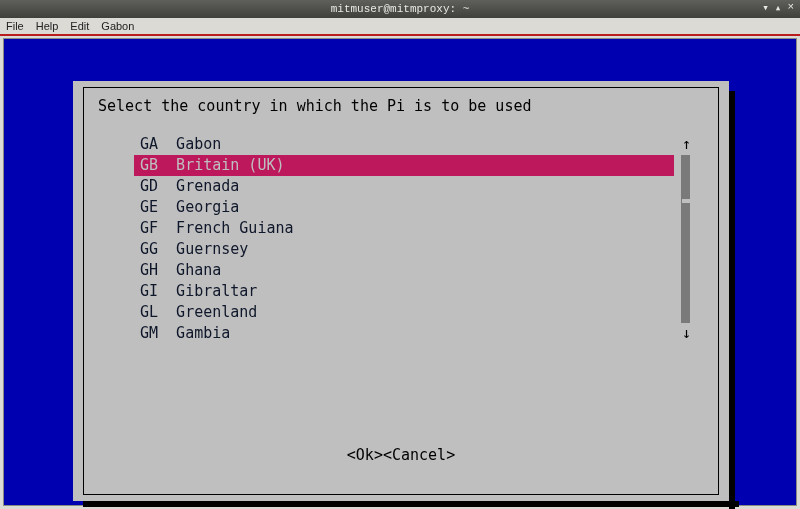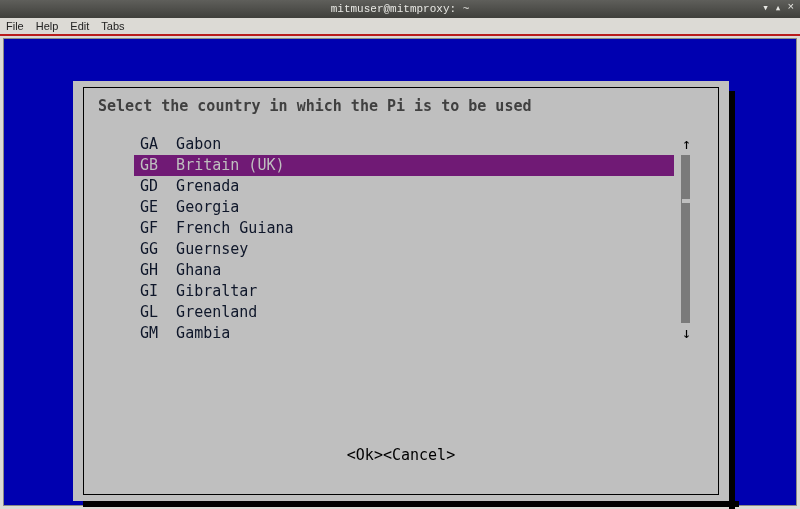--- a/index.html
+++ b/index.html
@@ -127,7 +127,7 @@
   <span class="menu-item">File</span>
   <span class="menu-item">Help</span>
   <span class="menu-item">Edit</span>
-  <span class="menu-item">Tabs</span>
+  <span class="menu-item">Gabon</span>
 </div>
 
 <div class="terminal">

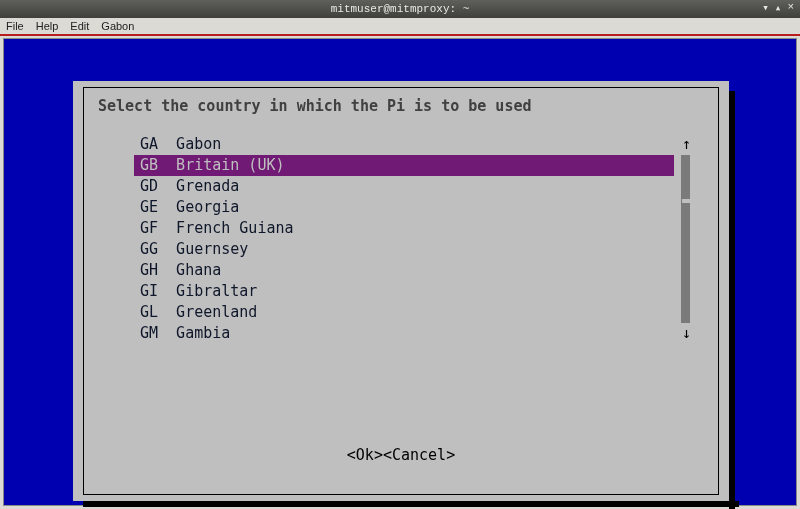--- a/index.html
+++ b/index.html
@@ -68,7 +68,7 @@
     white-space: pre;
   }
   .prompt {
-    position: absolute; left: 14px; top: 8px; color: #404040; font-weight: bold;
+    position: absolute; left: 14px; top: 8px; color: #000000;
   }
 
   .listbox {

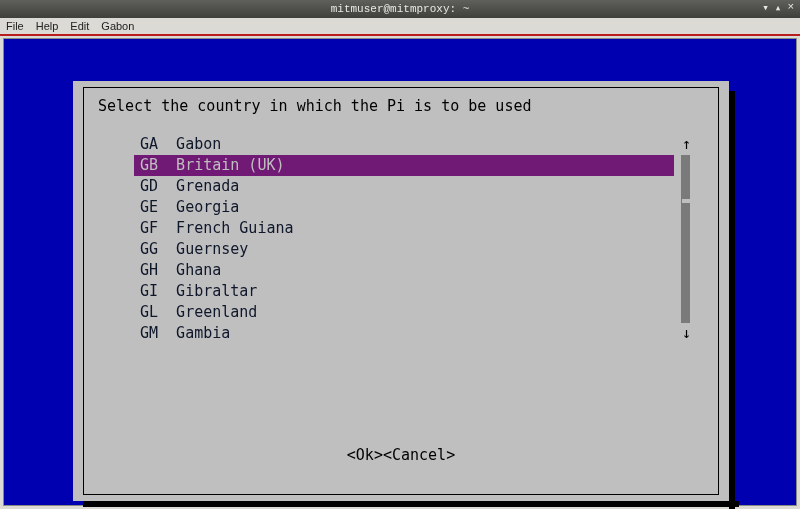--- a/index.html
+++ b/index.html
@@ -82,7 +82,7 @@
     padding-left: 6px;
   }
   .list-row.selected {
-    background: #701a75;
+    background: #be185d;
     color: #bfbfbf;
   }
 

